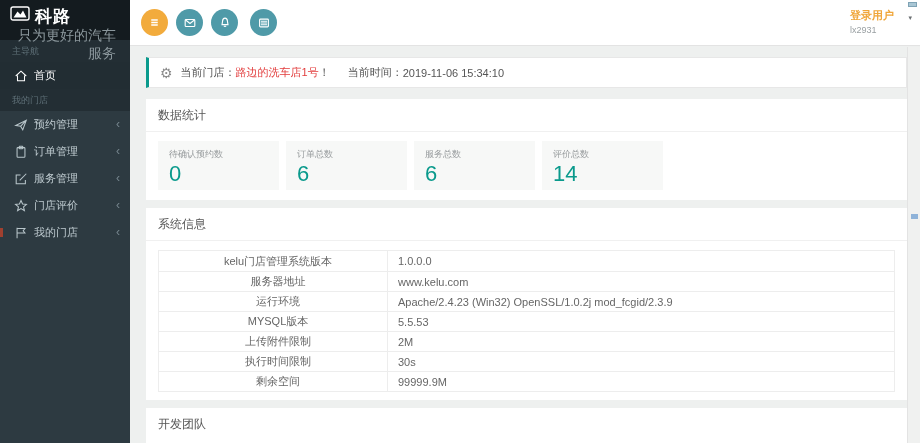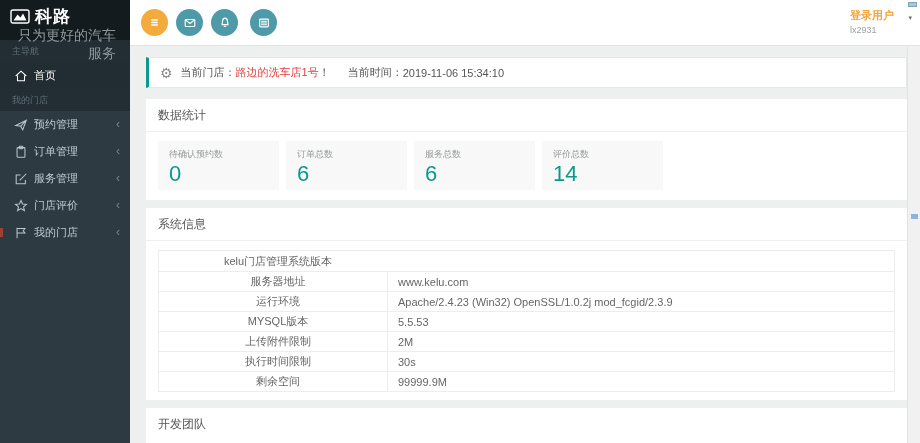--- a/index.html
+++ b/index.html
@@ -10,7 +10,7 @@
   
   .sidebar { position:absolute; left:0; top:0; width:130px; height:443px; background:#2d3a41; z-index:3; }
   .logo { height:40px; background:#141b1f; padding:5px 8px 0 10px; }
-  .logo-row { display:flex; align-items:center; }
+  .logo-row { display:flex; align-items:flex-start; }
   .logo-title { color:#fff; font-size:17px; font-weight:bold; letter-spacing:1px; margin-left:4px; }
   .logo-sub { color:#8b979c; font-size:14px; text-align:right; padding-right:6px; margin-top:-1px; }
   .menu { list-style:none; }

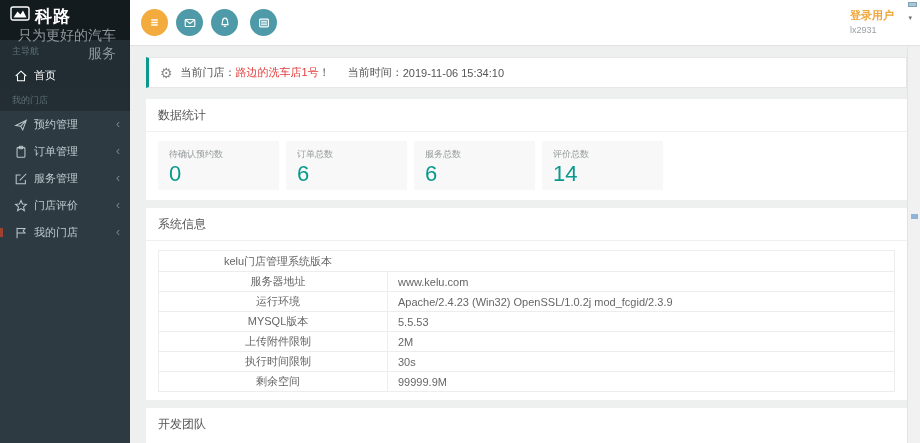--- a/index.html
+++ b/index.html
@@ -228,6 +228,7 @@
         <div class="sys-table">
           <div class="sys-row">
             <div class="sys-label">kelu门店管理系统版本</div>
+            <div class="sys-value">1.0.0.0</div>
           </div>
           <div class="sys-row">
             <div class="sys-label">服务器地址</div>

